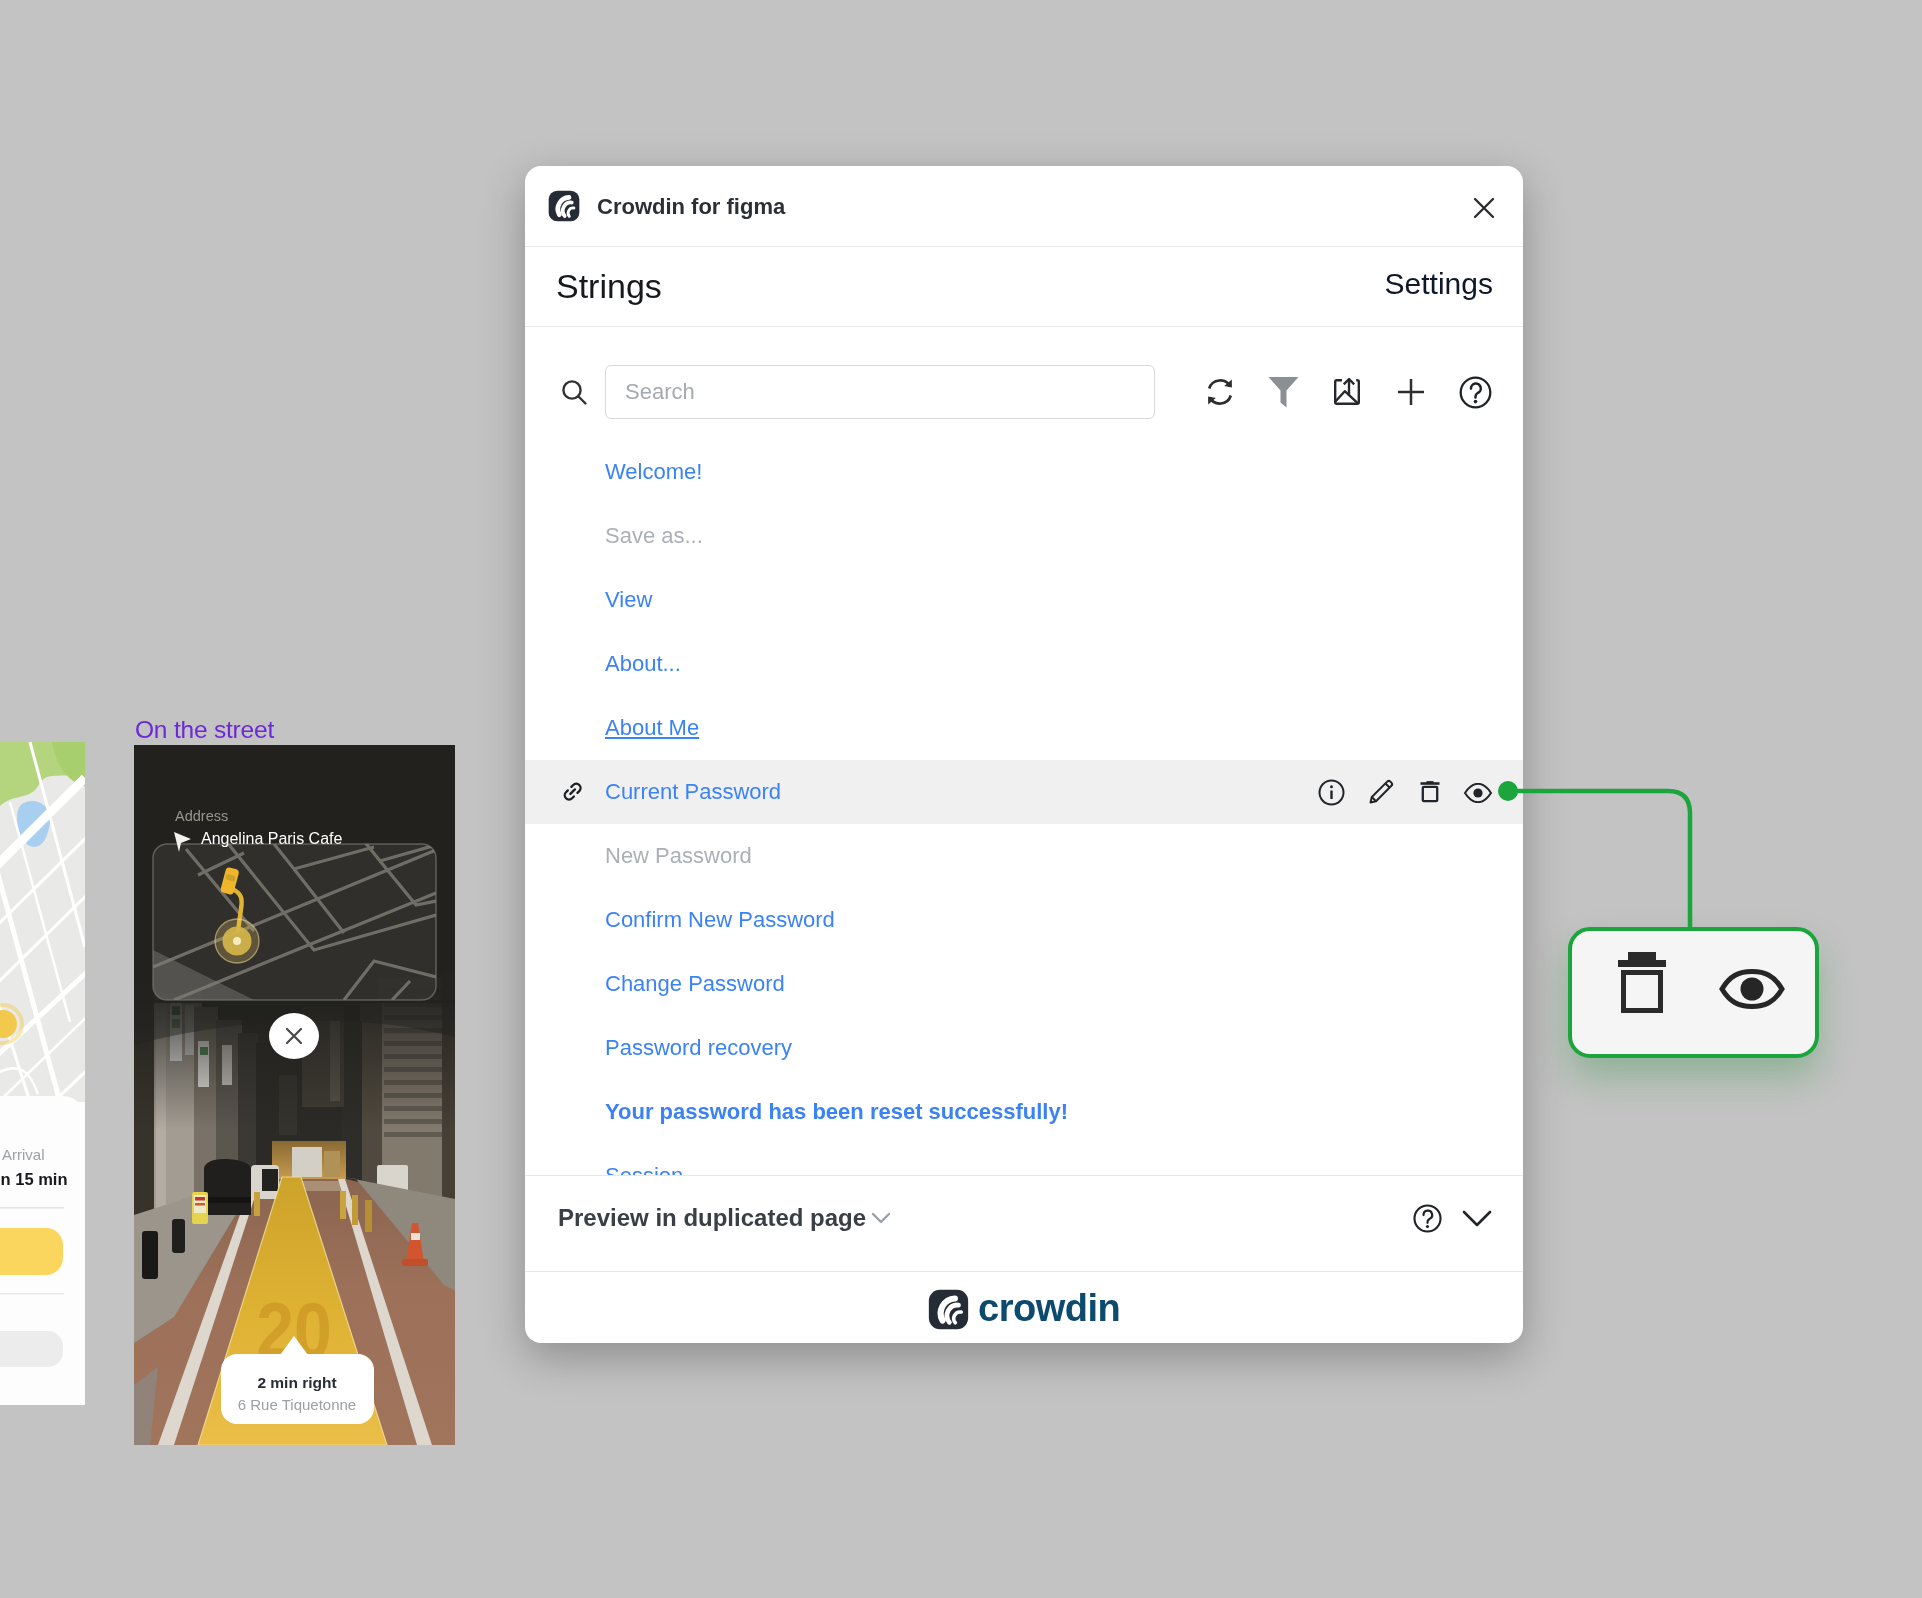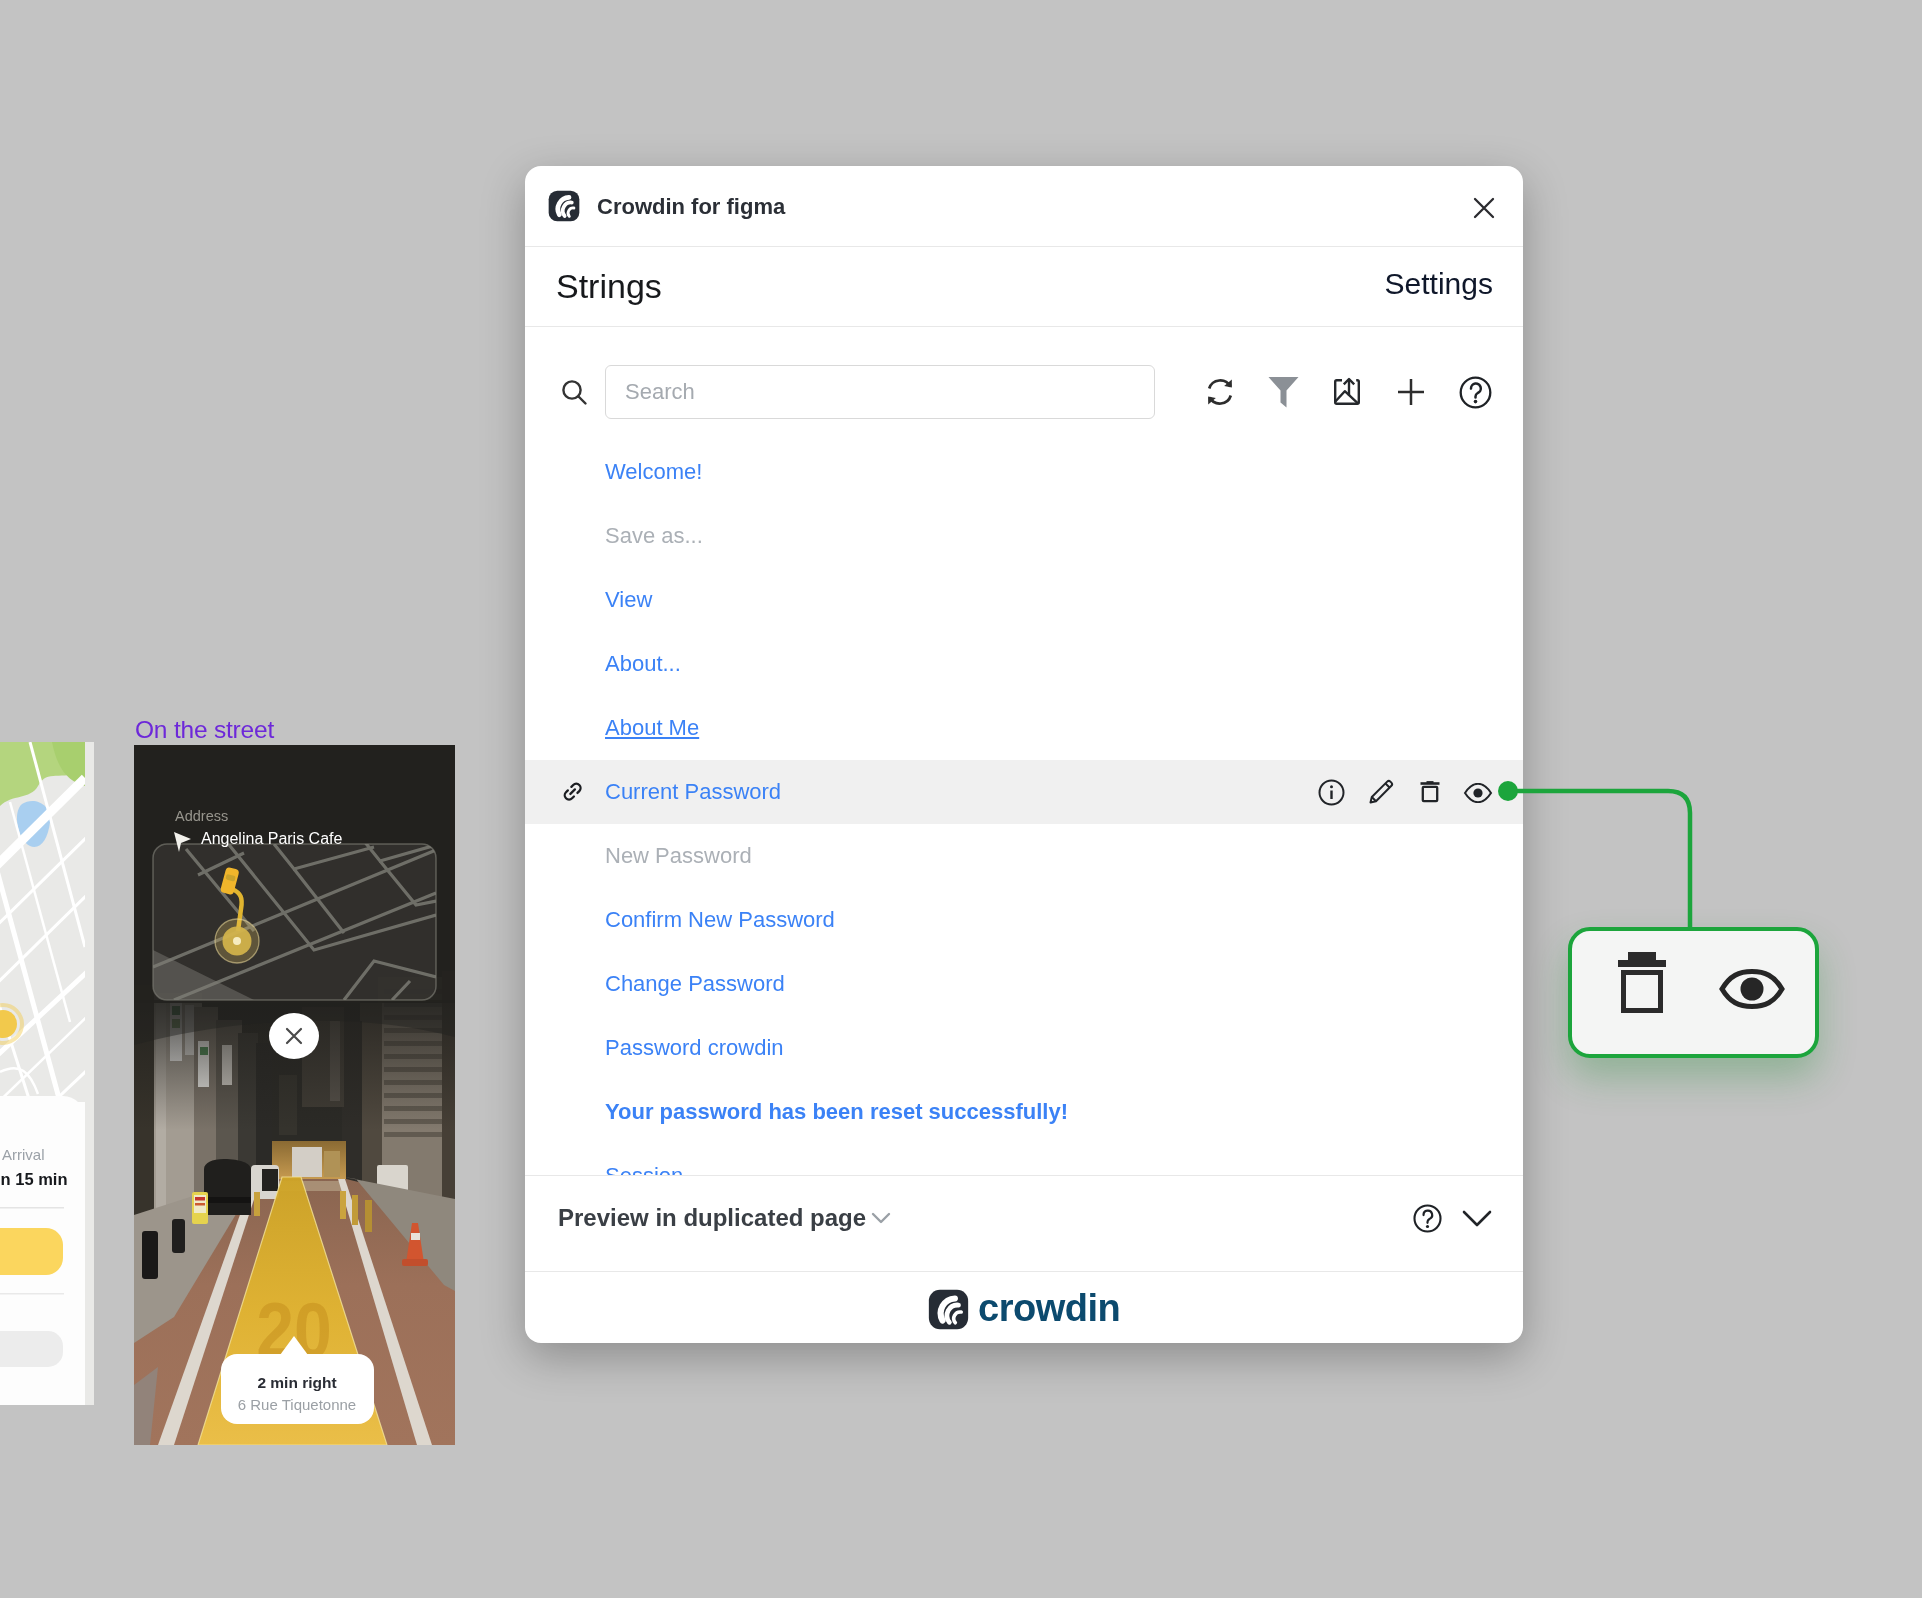--- a/index.html
+++ b/index.html
@@ -357,7 +357,7 @@
   <div class="row gray" style="top:677px;">New Password</div>
   <div class="row" style="top:741px;">Confirm New Password</div>
   <div class="row" style="top:805px;">Change Password</div>
-  <div class="row" style="top:869px;">Password crowdin</div>
+  <div class="row" style="top:869px;">Password recovery</div>
   <div class="row" style="top:933px;font-weight:bold;">Your password has been reset successfully!</div>
   <div class="abs" id="cutwrap">
       <div class="row" style="top:27px;">Session</div>

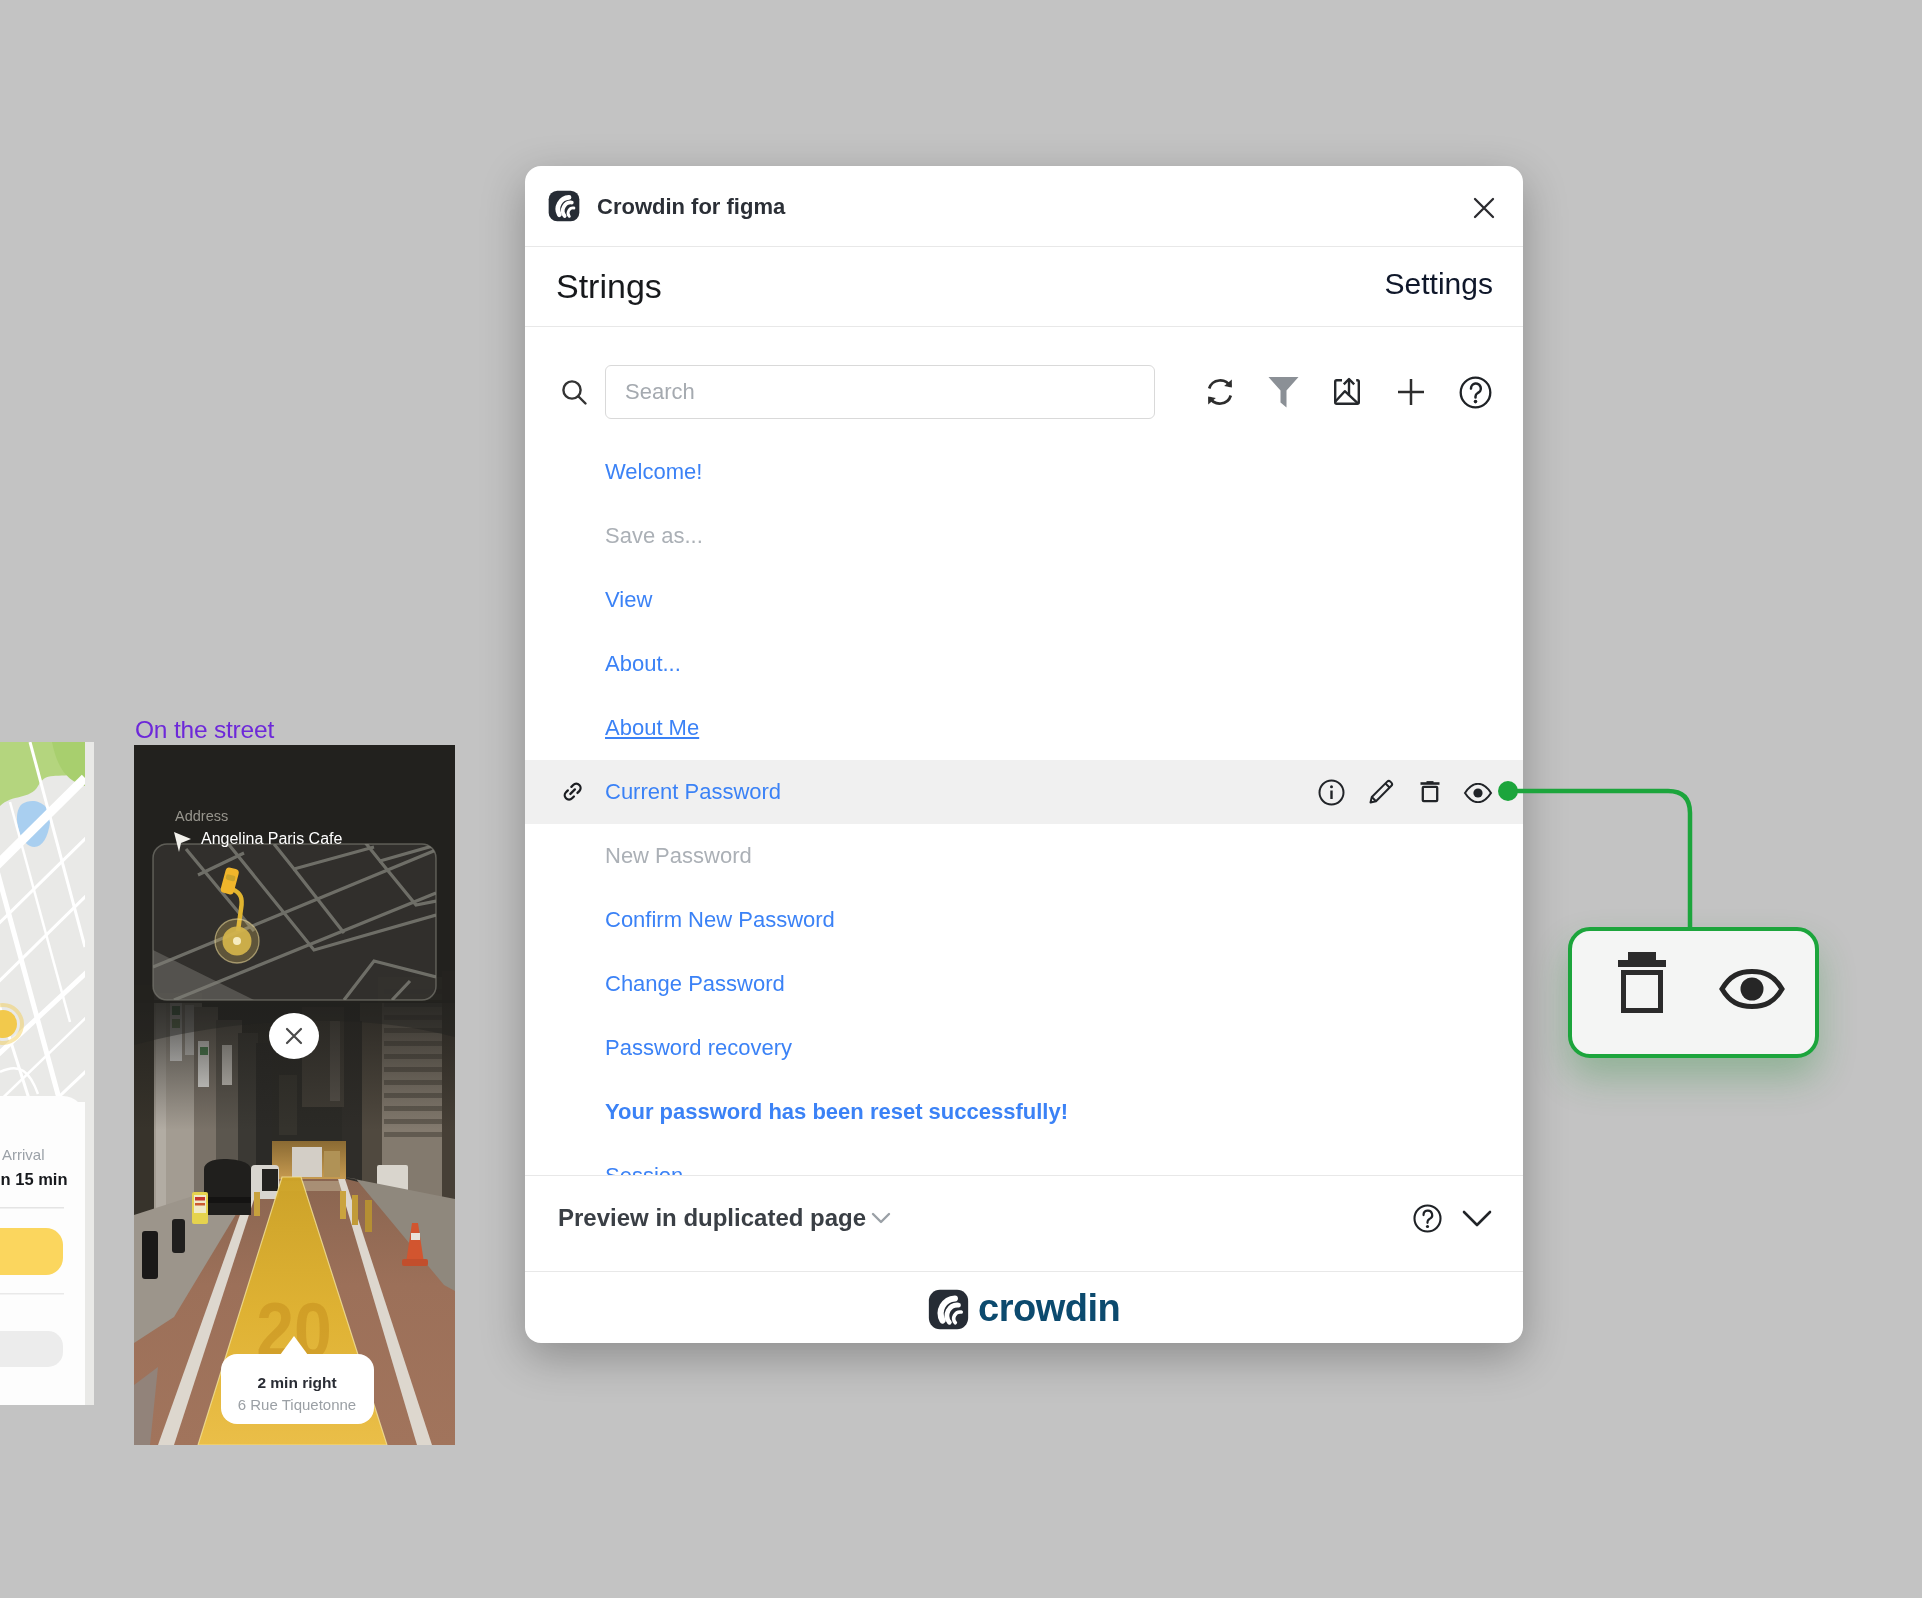--- a/index.html
+++ b/index.html
@@ -32,7 +32,7 @@
              box-shadow:0 20px 36px rgba(30,140,50,0.30); }
 
   
-  #mapphone { left:0; top:742px; width:94px; height:663px; background:#e9e9e7; overflow:hidden; }
+  #mapphone { left:0; top:742px; width:85px; height:663px; background:#e9e9e7; overflow:hidden; }
   #streetlbl { left:135px; top:716px; font-size:24.5px; color:#6d28d9; letter-spacing:-0.2px; }
   #photo { left:134px; top:745px; width:321px; height:700px; overflow:hidden; background:#262522; }
 </style>

